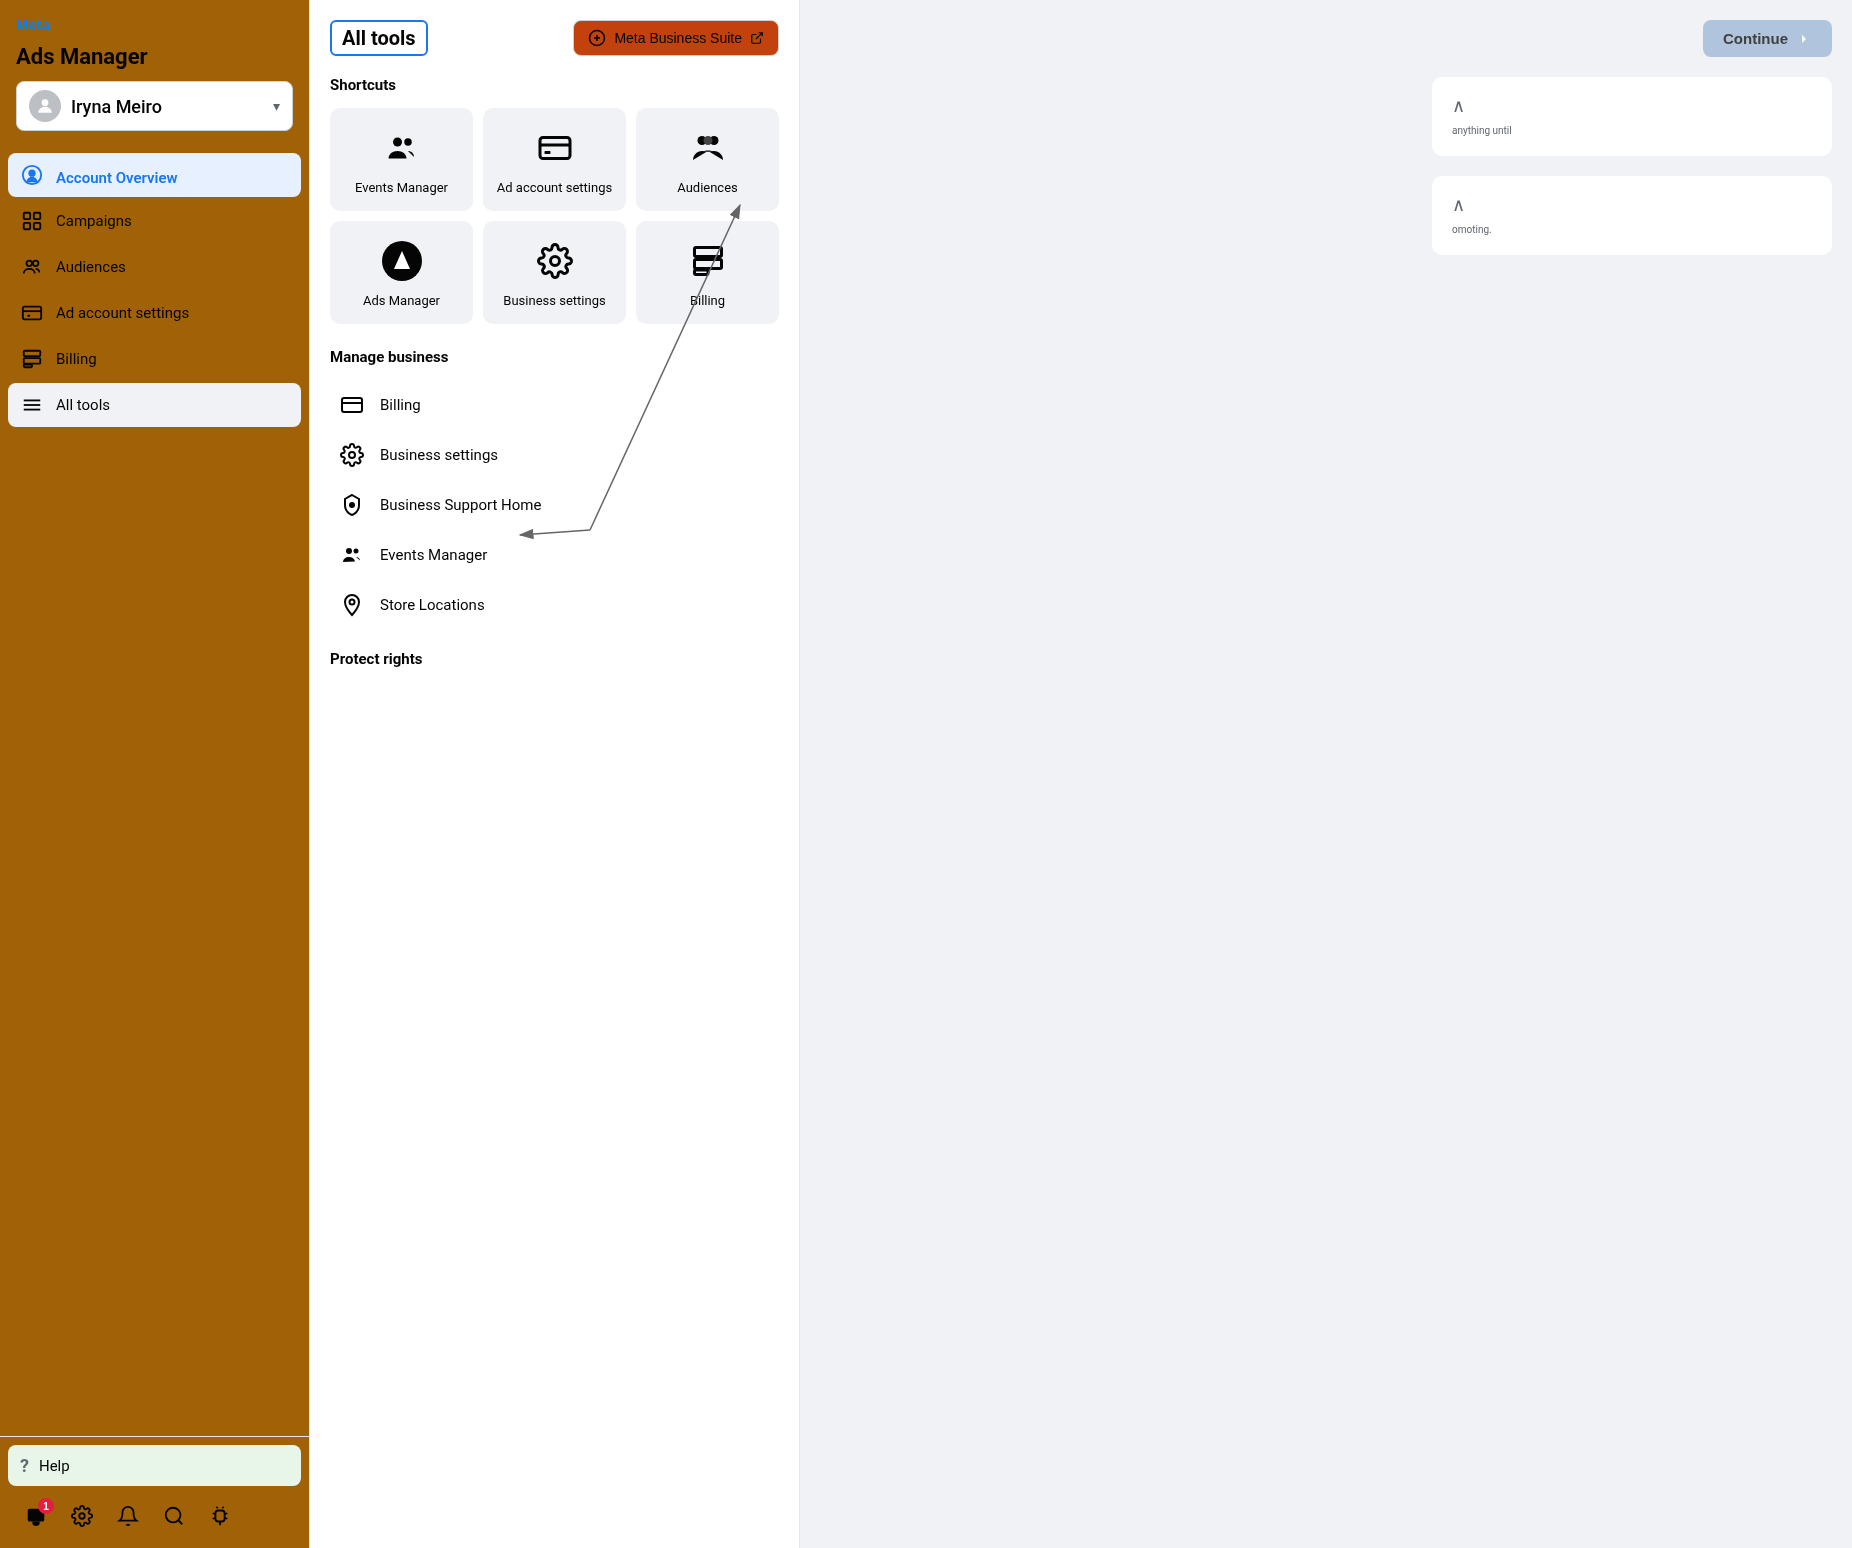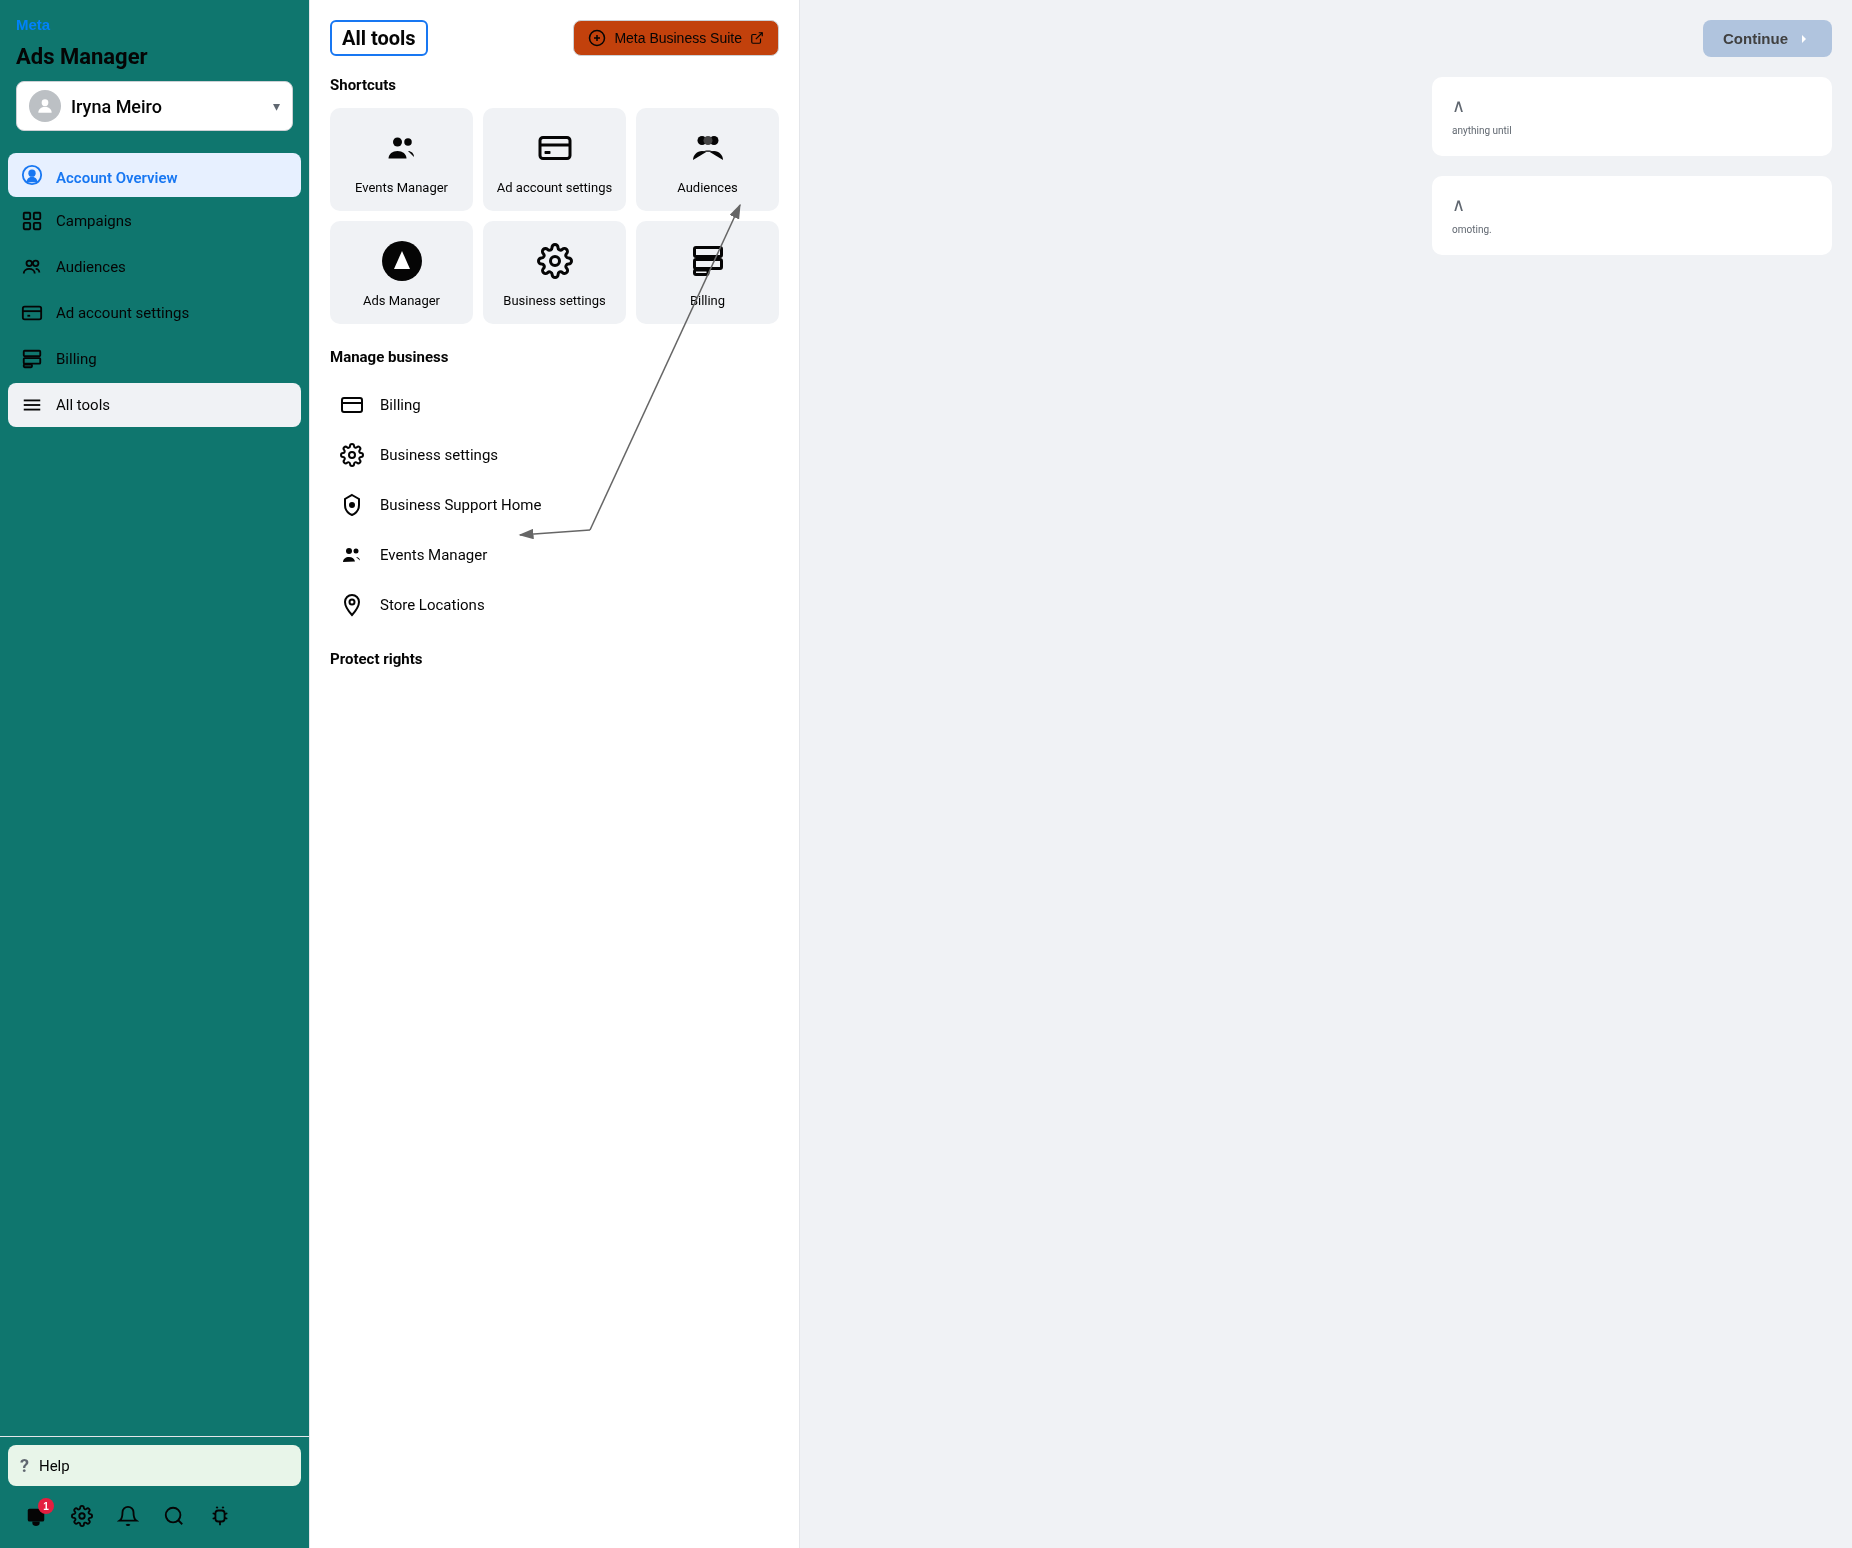--- a/index.html
+++ b/index.html
@@ -15,7 +15,7 @@
     .sidebar {
       width: 310px;
       min-width: 310px;
-      background: #0f766e;
+      background: #a16207;
       display: flex;
       flex-direction: column;
       border-right: 1px solid #e4e6ea;

